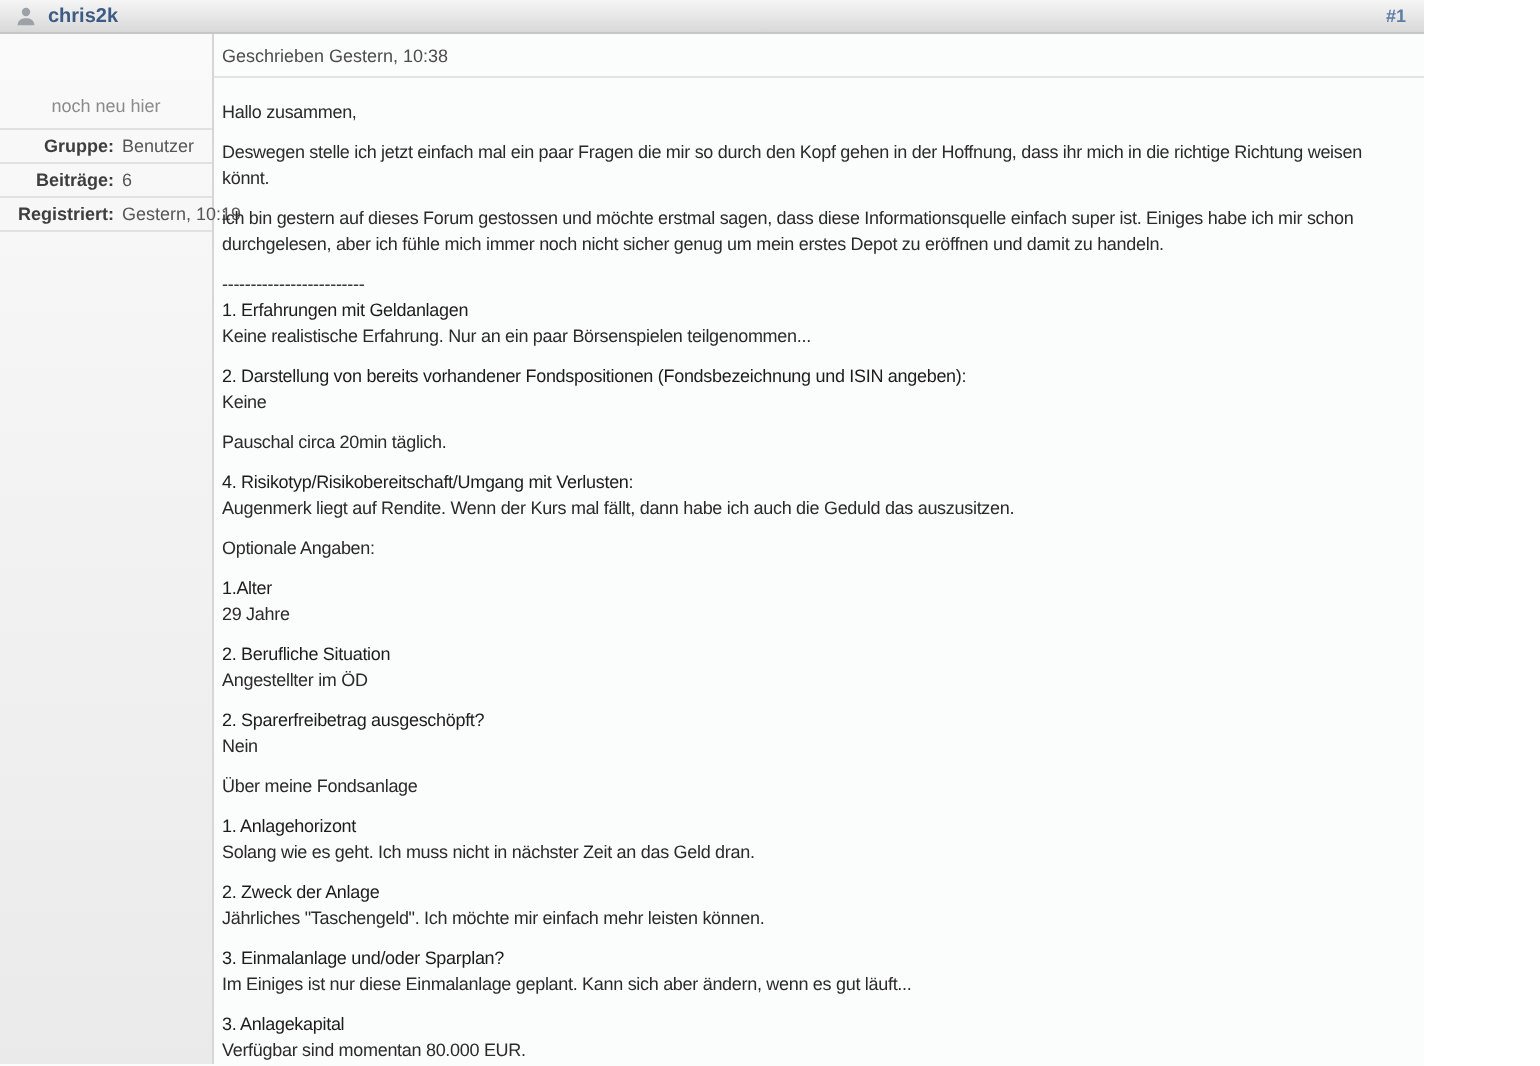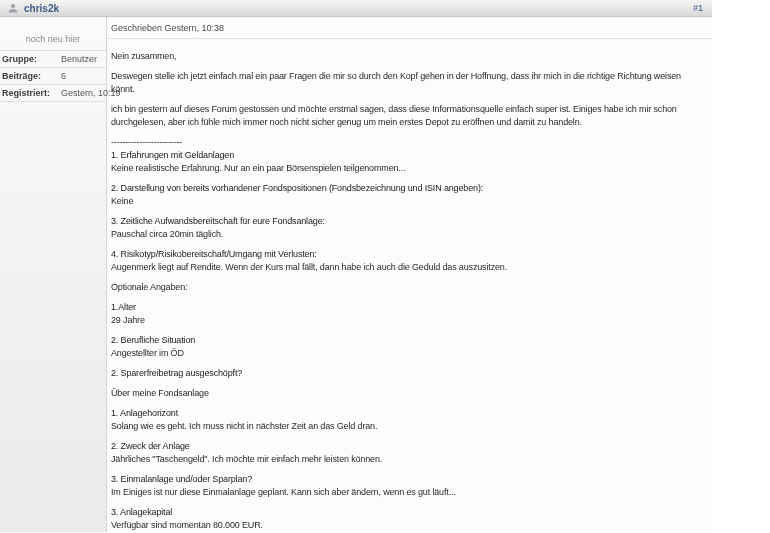--- a/index.html
+++ b/index.html
@@ -55,7 +55,7 @@
   .member-title {
     text-align: center;
     color: #8b8b8b;
-    padding: 17px 4px 6px 4px;
+    padding: 31px 4px 6px 4px;
     border-bottom: 1px solid #e1e1e1;
   }
   .field-row {

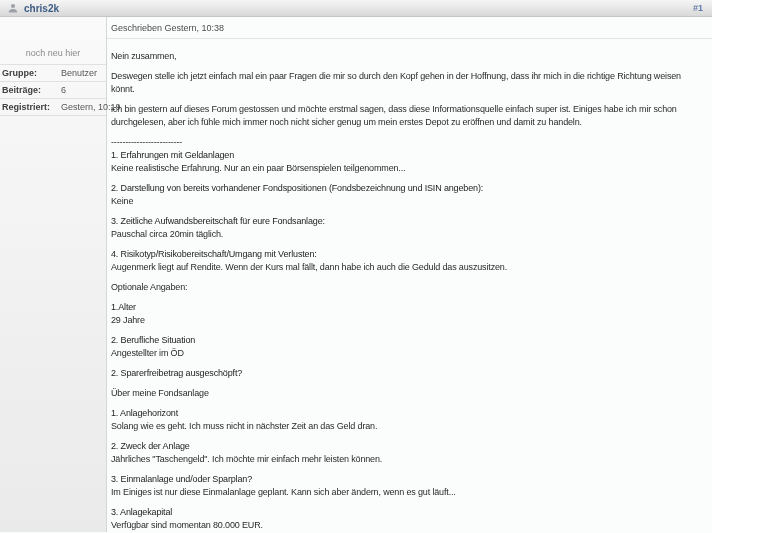--- a/index.html
+++ b/index.html
@@ -133,7 +133,7 @@
       <div class="post-meta">Geschrieben Gestern, 10:38</div>
       <div class="post-body" id="post-body">
           <div class="block">
-            <div class="line">Nein zusammen,</div>
+            <div class="line">Hallo zusammen,</div>
           </div>
           <div class="block">
             <div class="line">Deswegen stelle ich jetzt einfach mal ein paar Fragen die mir so durch den Kopf gehen in der Hoffnung, dass ihr mich in die richtige Richtung weisen könnt.</div>

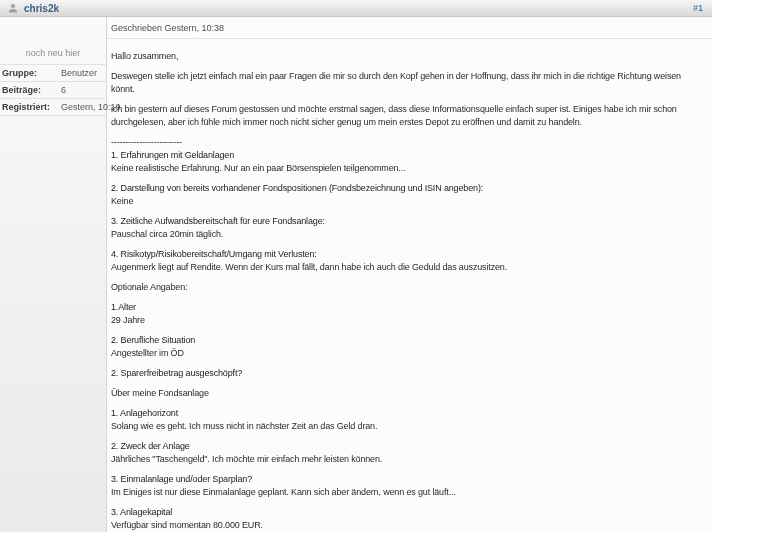--- a/index.html
+++ b/index.html
@@ -67,7 +67,7 @@
   .field-label {
     width: 55px;
     flex: 0 0 55px;
-    text-align: left;
+    text-align: right;
     font-weight: bold;
     color: #3e3e3e;
   }

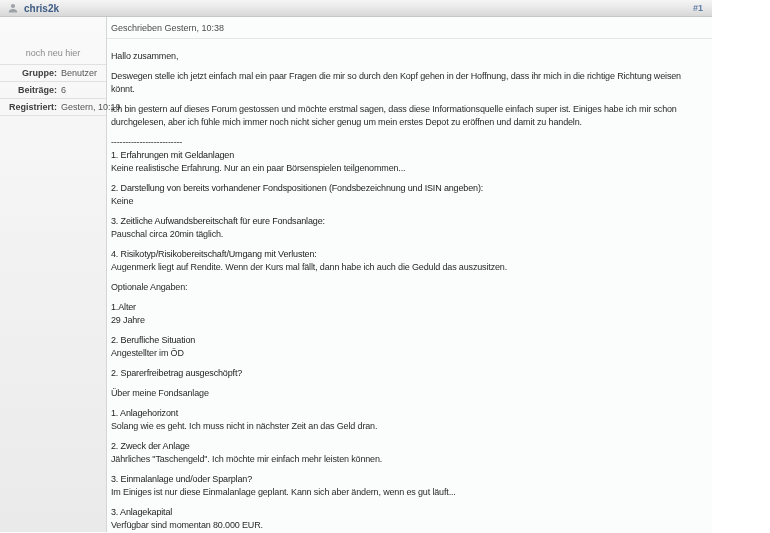--- a/index.html
+++ b/index.html
@@ -151,7 +151,6 @@
             <div class="line">Keine</div>
           </div>
           <div class="block">
-            <div class="line bold">3. Zeitliche Aufwandsbereitschaft für eure Fondsanlage:</div>
             <div class="line">Pauschal circa 20min täglich.</div>
           </div>
           <div class="block">

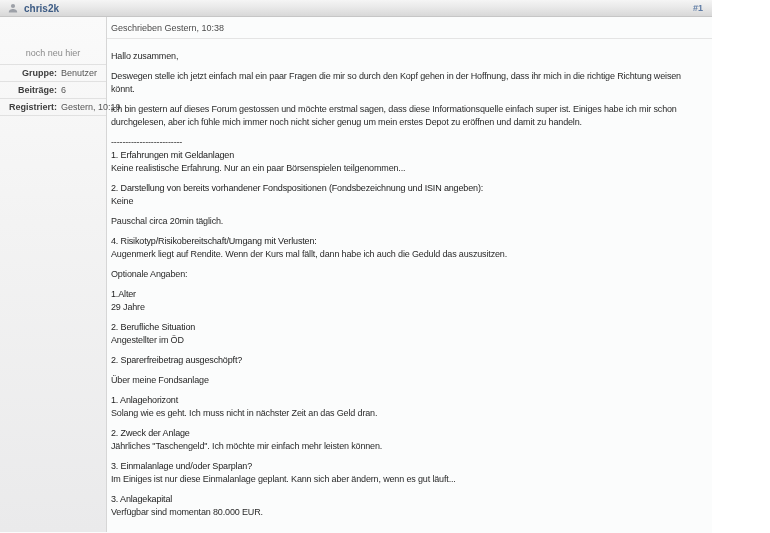--- a/index.html
+++ b/index.html
@@ -170,6 +170,7 @@
           </div>
           <div class="block">
             <div class="line bold">2. Sparerfreibetrag ausgeschöpft?</div>
+            <div class="line">Nein</div>
           </div>
           <div class="block">
             <div class="line">Über meine Fondsanlage</div>

